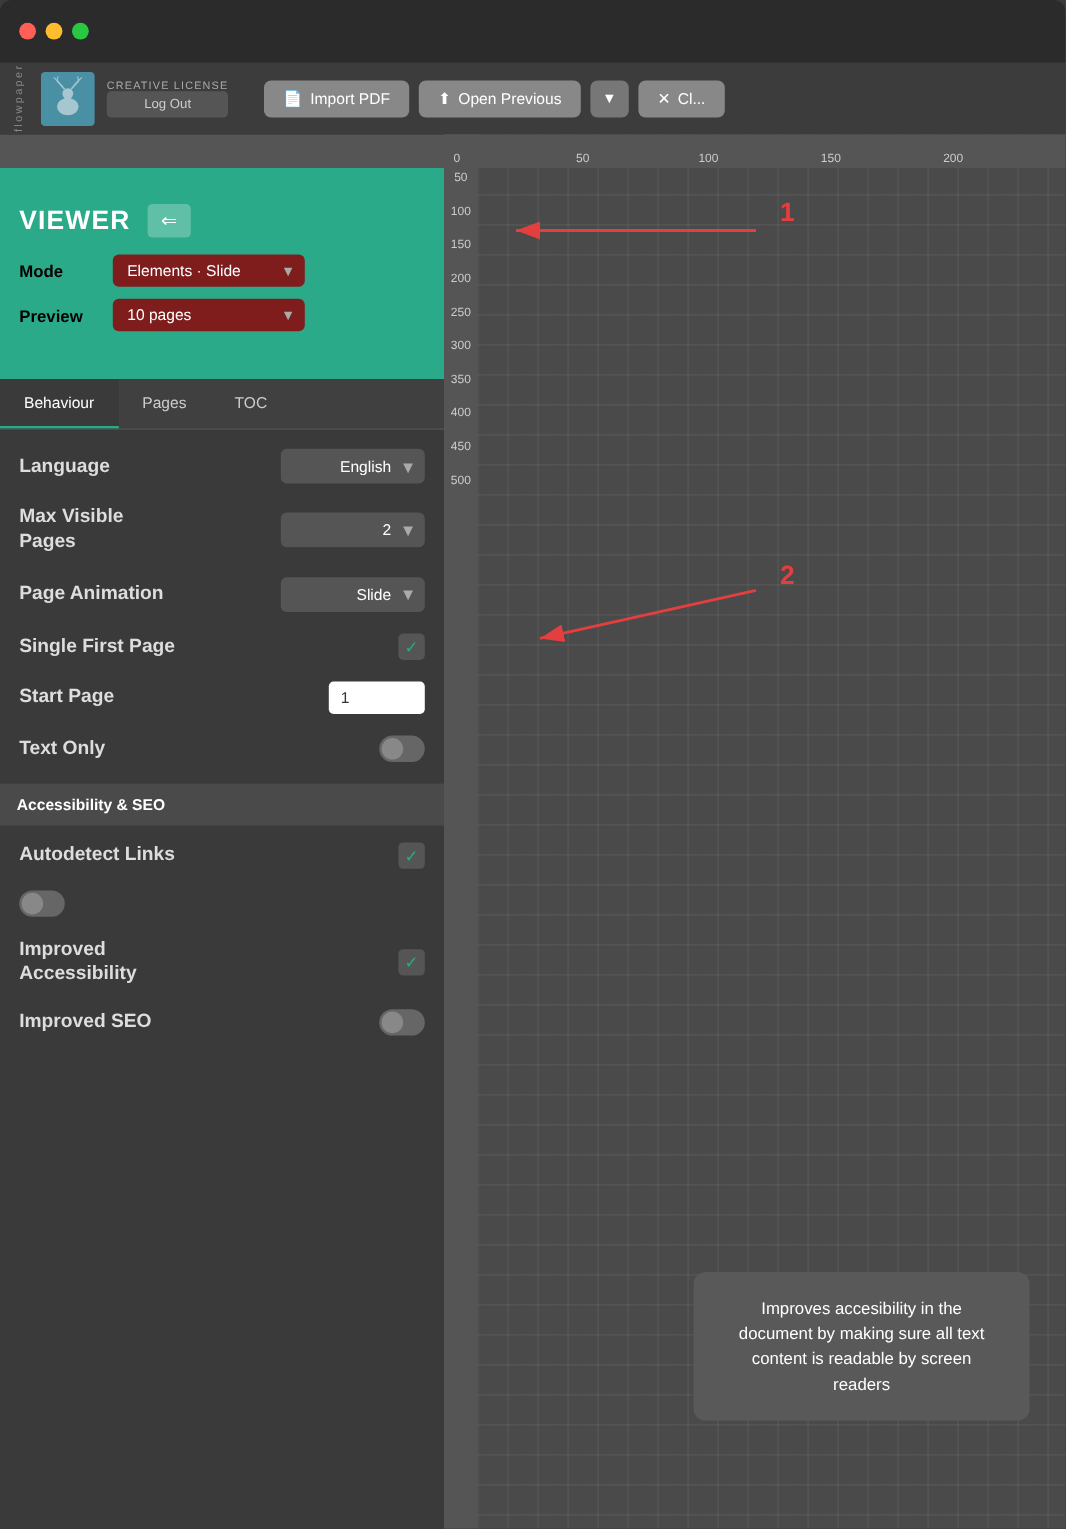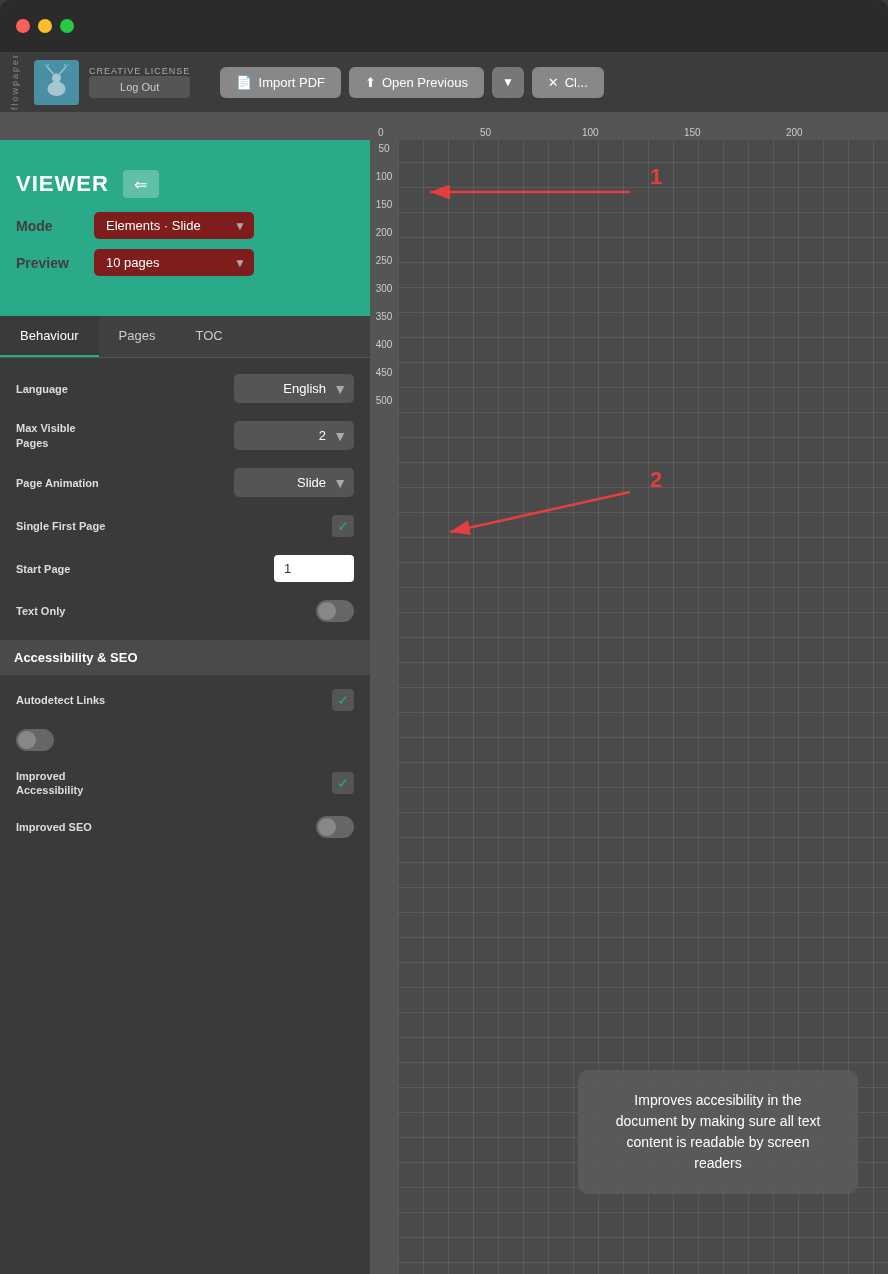--- a/index.html
+++ b/index.html
@@ -155,7 +155,7 @@
       margin-bottom: 10px;
     }
     .viewer-label {
-      color: #404040;
+      color: #000000;
       font-size: 14px;
       font-weight: 600;
       width: 78px;

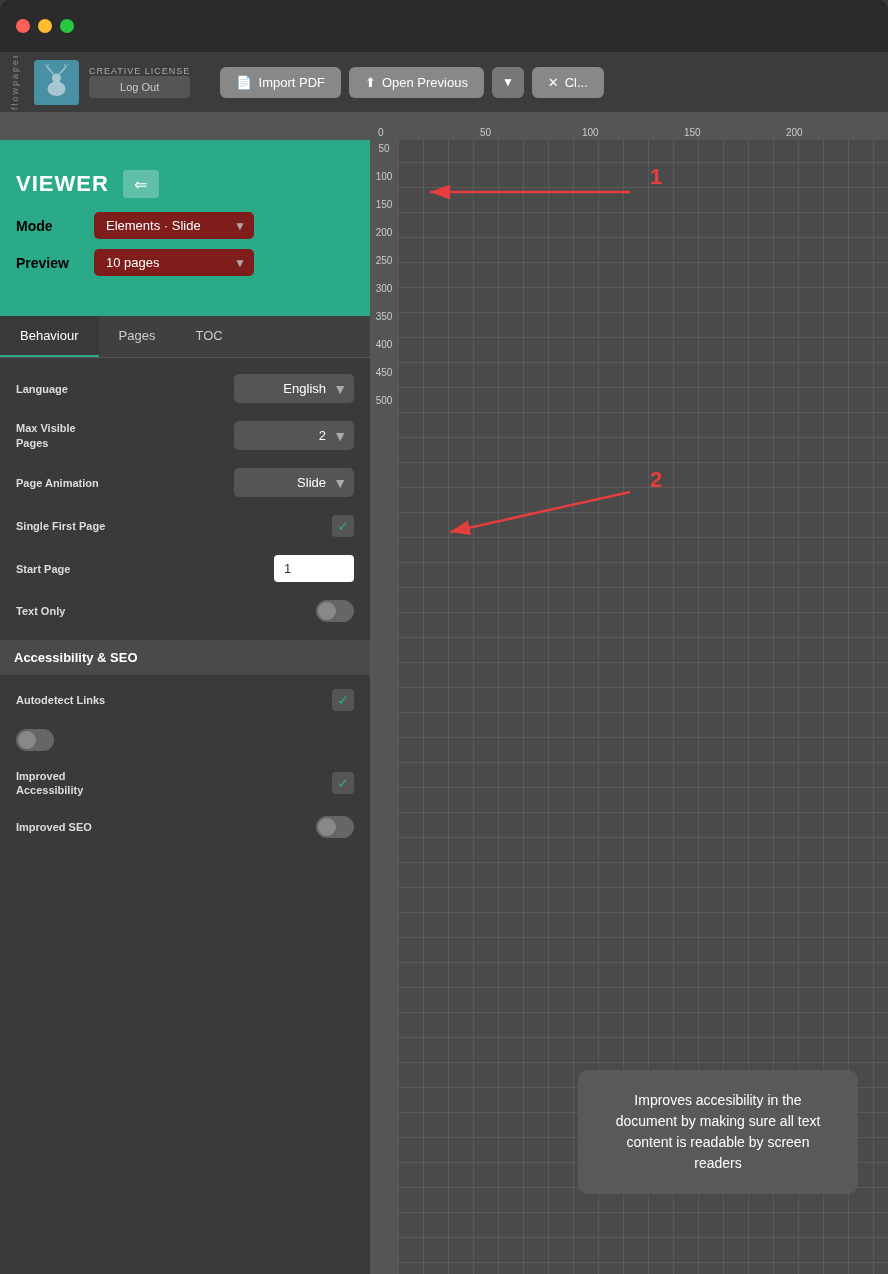--- a/index.html
+++ b/index.html
@@ -220,7 +220,7 @@
     }
     .field-label {
       color: #ddd;
-      font-size: 11px;
+      font-size: 16px;
       font-weight: 600;
       flex: 1;
     }

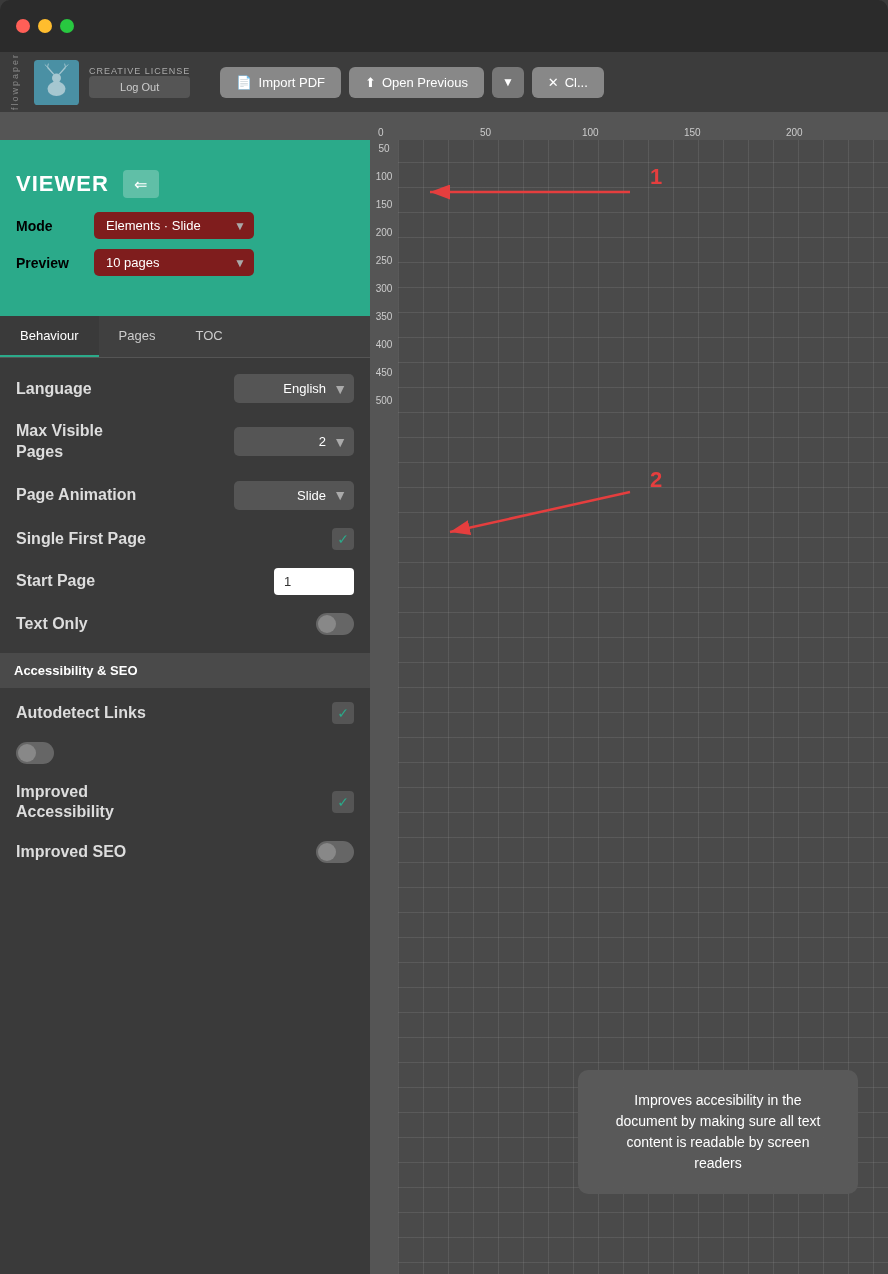--- a/index.html
+++ b/index.html
@@ -370,7 +370,7 @@
     
     .tooltip-box {
       position: absolute;
-      bottom: 80px;
+      bottom: 90px;
       right: 30px;
       background: rgba(90,90,90,0.95);
       border-radius: 10px;

